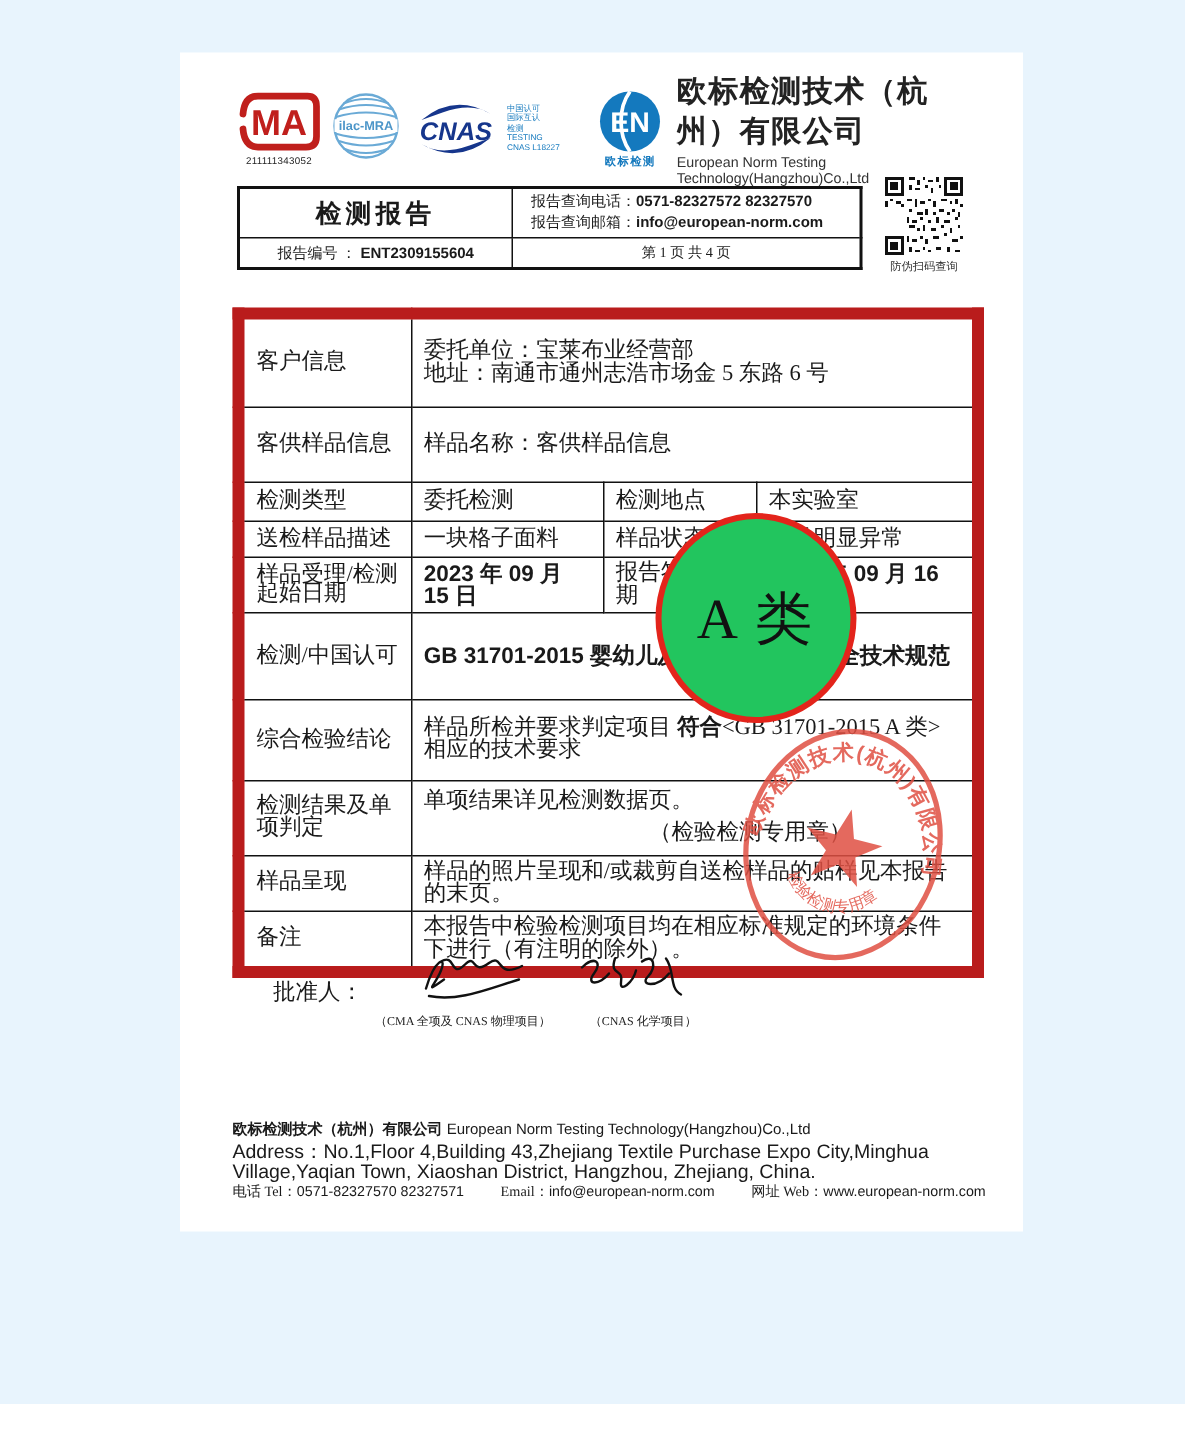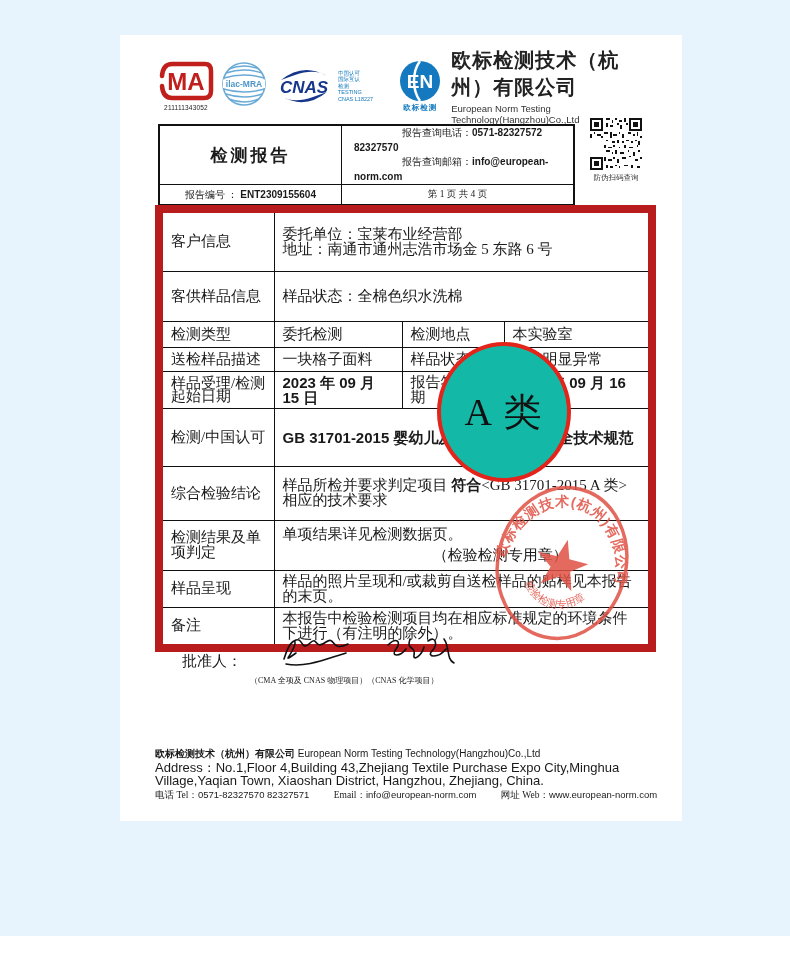--- a/index.html
+++ b/index.html
@@ -29,7 +29,7 @@
   .hdr-table td{border:1px solid #111;padding:0;}
   .hdr-title{width:181px;text-align:center;font-size:17px;font-weight:bold;letter-spacing:3px;}
   .hdr-contact{height:32px;padding-left:12px !important;font-size:10px;line-height:14px;}
-  .hdr-contact .lab{font-family:Liberation Mono, monospace;margin-left:48px;}
+  .hdr-contact .lab{font-family:Liberation Serif, serif;}
   .hdr-contact .v{font-weight:bold;}
   .hdr-no{height:19px;text-align:center;font-size:10px;}
   .hdr-no .v{font-weight:bold;}

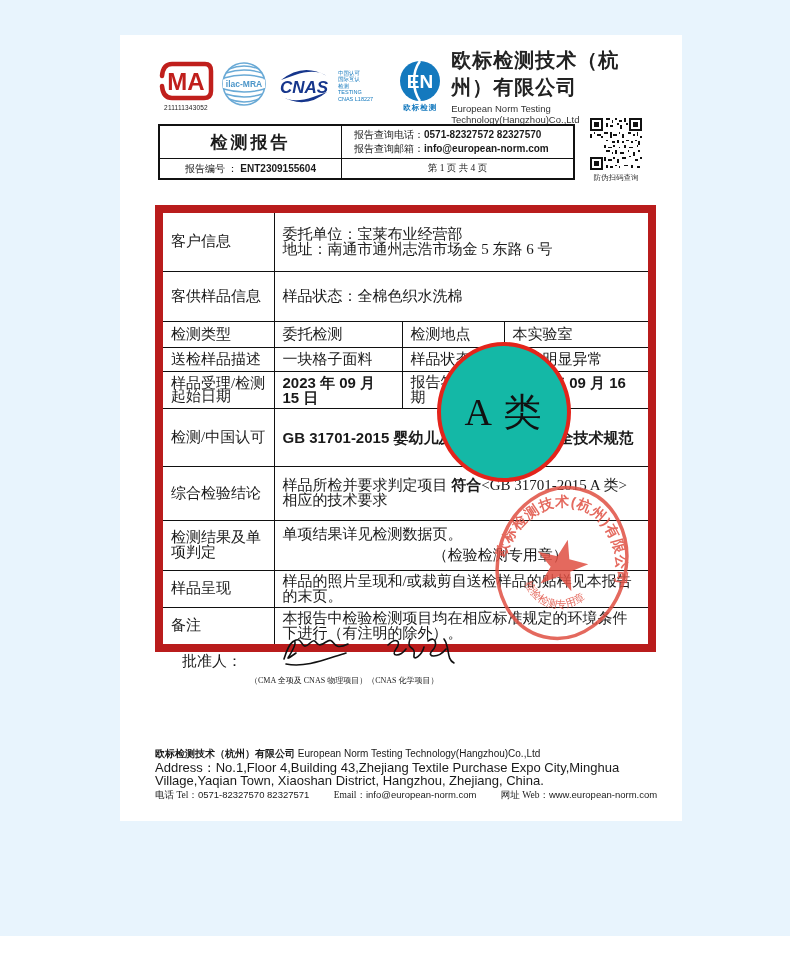--- a/index.html
+++ b/index.html
@@ -205,7 +205,7 @@
     </tr>
     <tr style="height:50px">
       <td>客供样品信息</td>
-      <td colspan="3">样品状态：全棉色织水洗棉</td>
+      <td colspan="3">样品名称：客供样品信息</td>
     </tr>
     <tr style="height:26px">
       <td>检测类型</td>

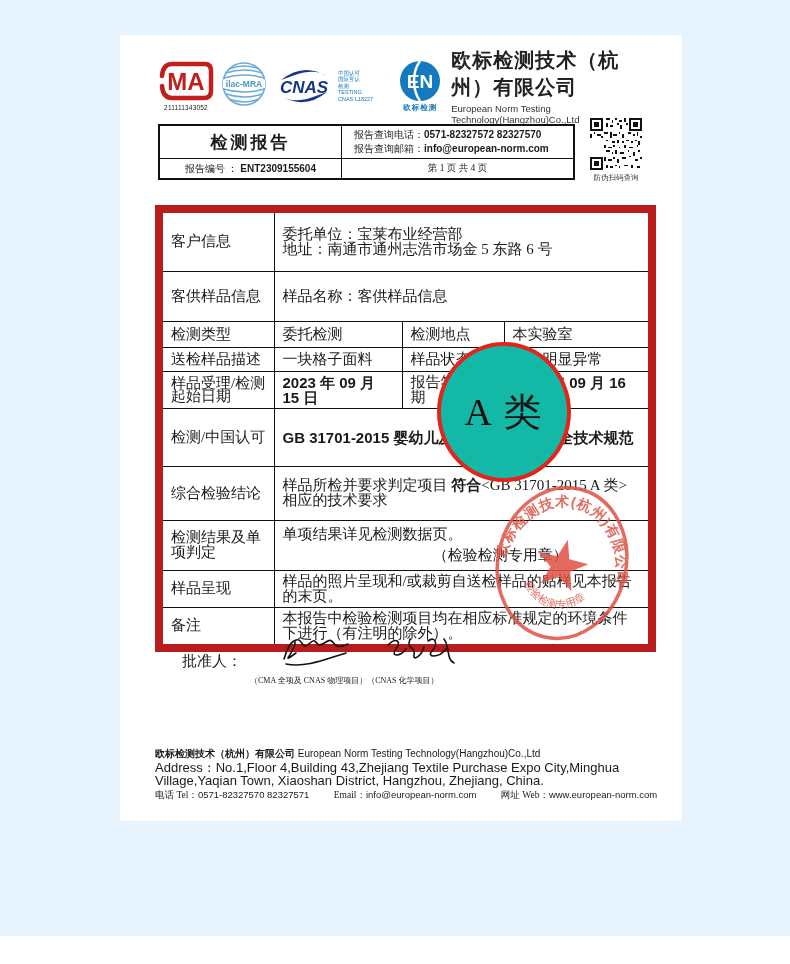--- a/index.html
+++ b/index.html
@@ -49,7 +49,7 @@
   .b{font-weight:bold;}
 
   
-  .grade-badge{position:absolute;left:317px;top:307px;width:126px;height:132px;background:#14b8a6;
+  .grade-badge{position:absolute;left:317px;top:307px;width:126px;height:132px;background:#22c55e;
                border:4px solid #e3241b;border-radius:50%;display:flex;align-items:center;justify-content:center;
                z-index:5;}
   .grade-badge span{font-size:38px;color:#111;letter-spacing:2px;

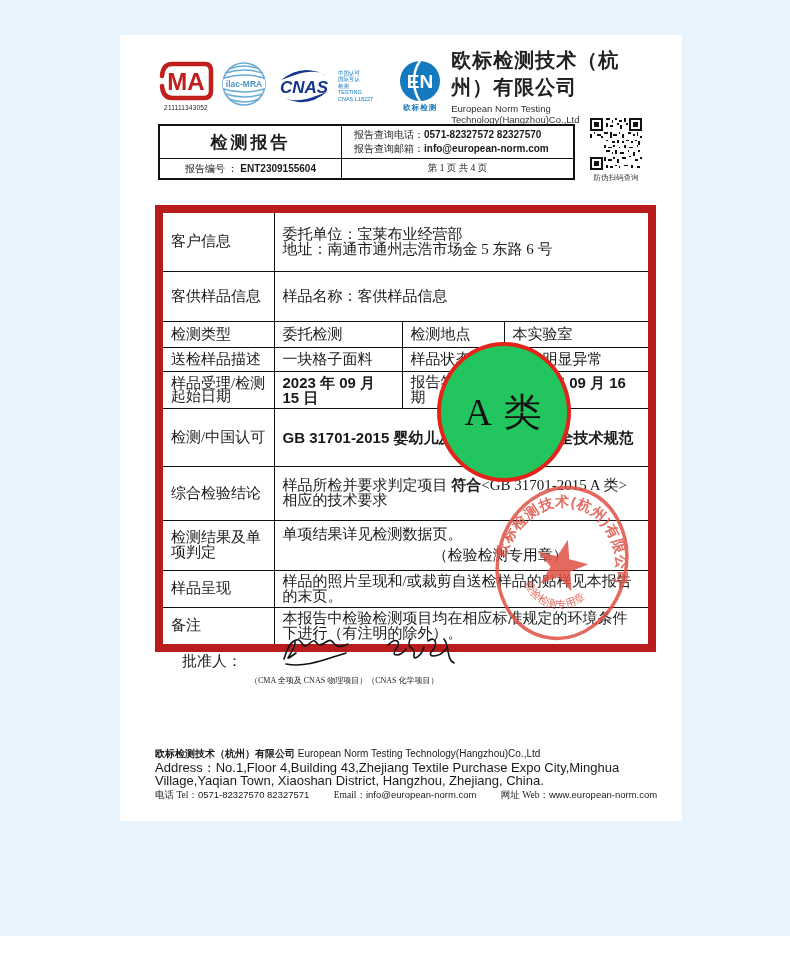--- a/index.html
+++ b/index.html
@@ -67,7 +67,7 @@
   .approval-captions{display:flex;margin-top:4px;font-size:8px;color:#222;
                      font-family:"Liberation Serif","DejaVu Serif",serif;}
   .cap1{margin-left:68px;}
-  .cap2{}
+  .cap2{margin-left:26px;}
 
   
   .footer{position:absolute;left:35px;top:712px;width:510px;line-height:13.5px;}

